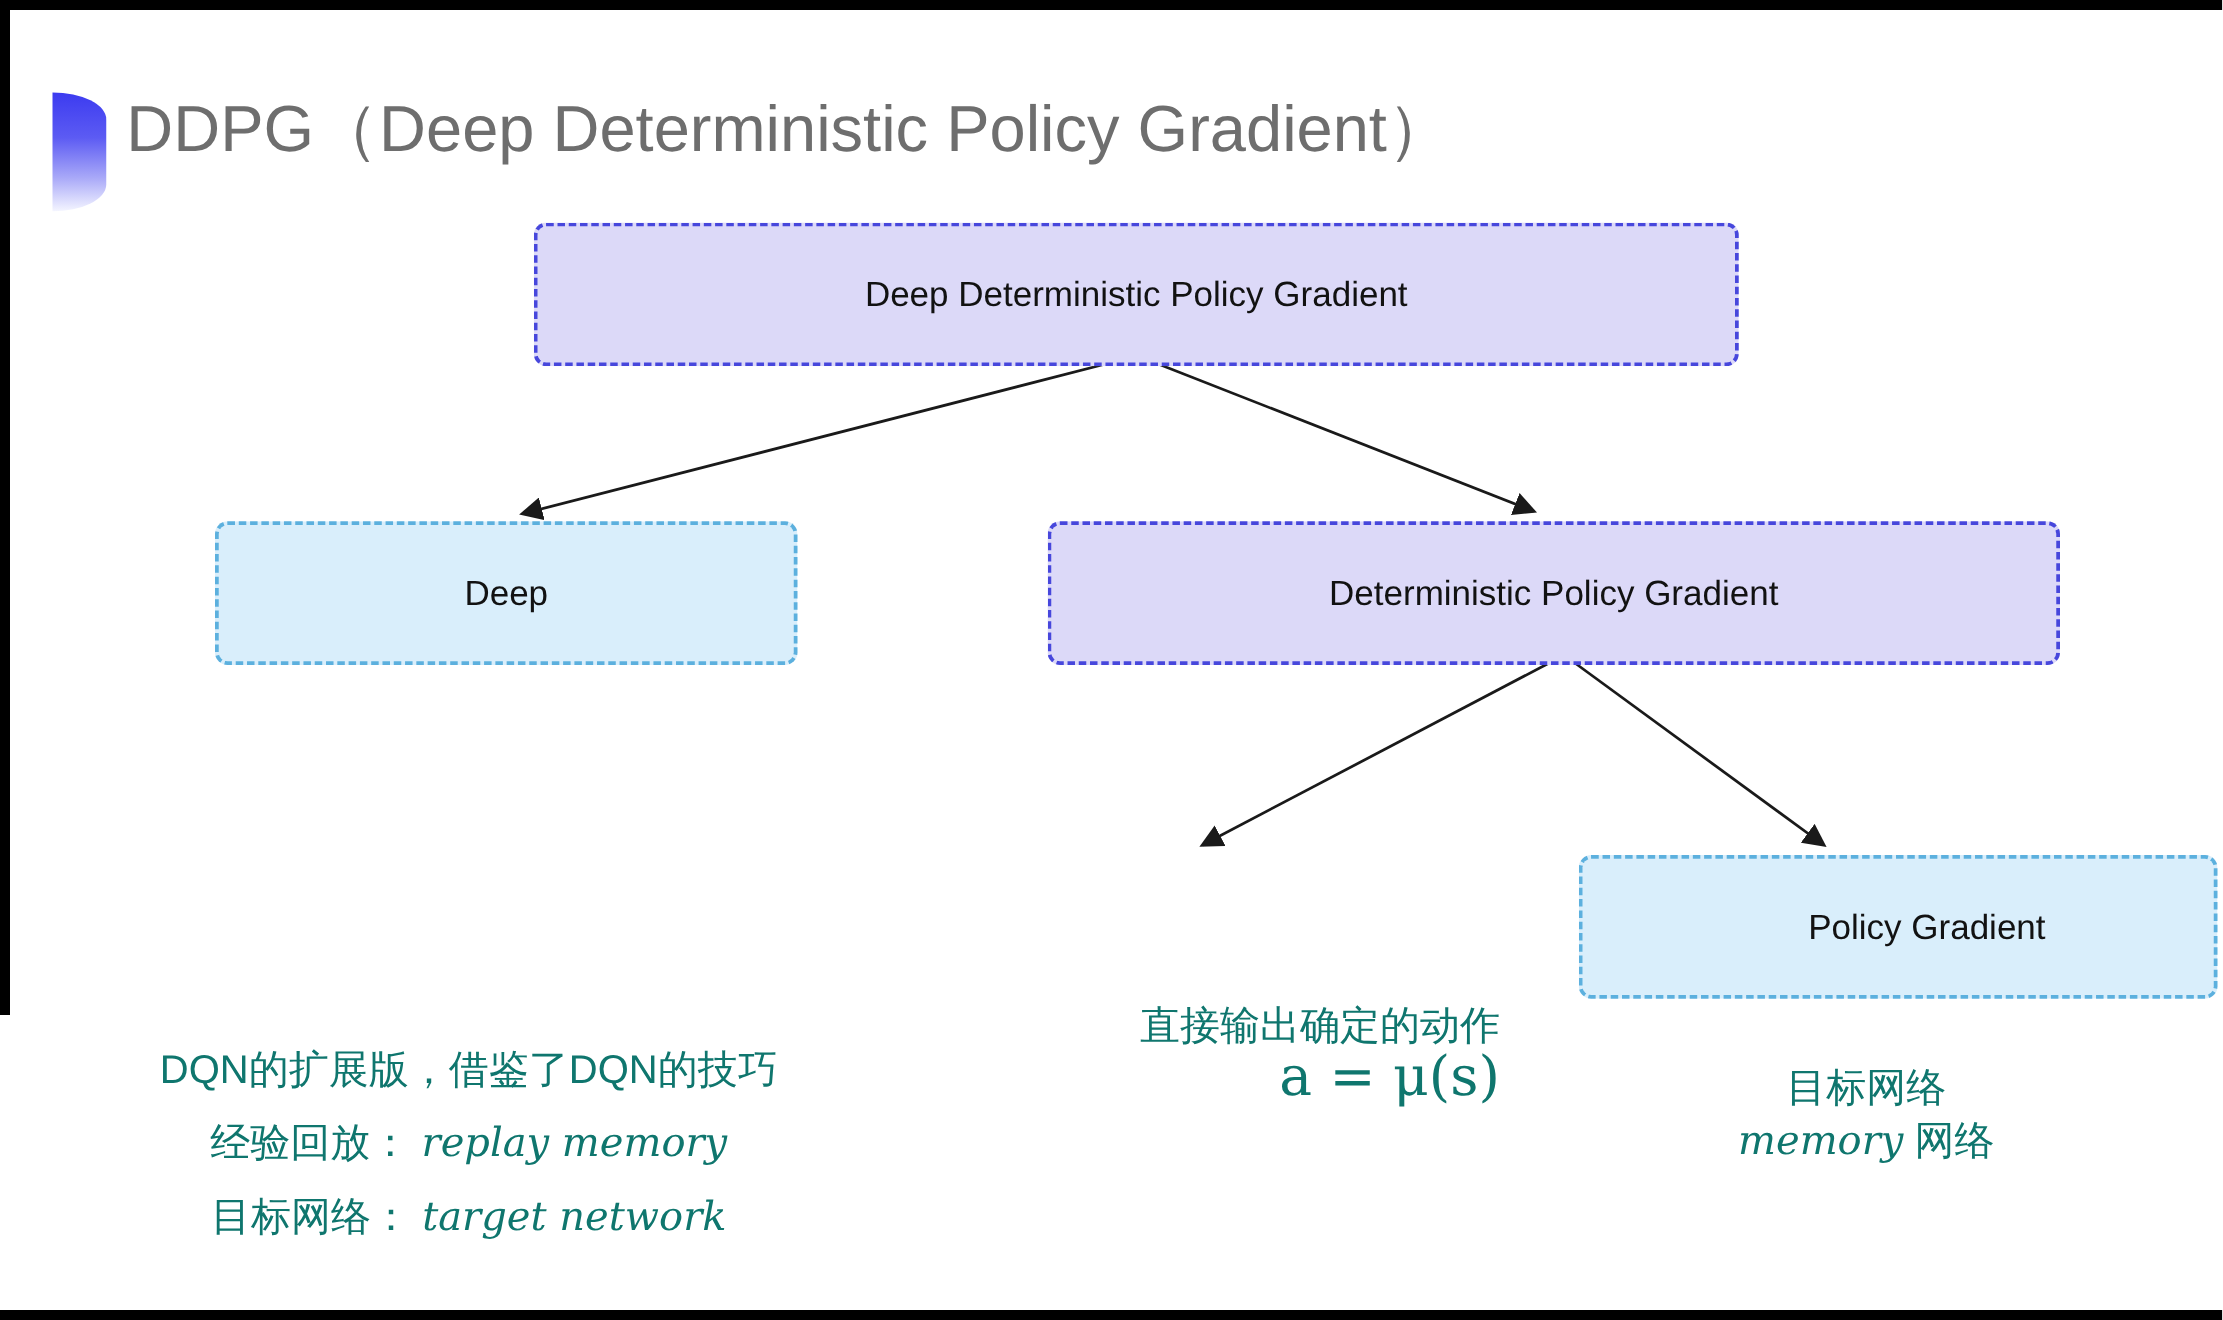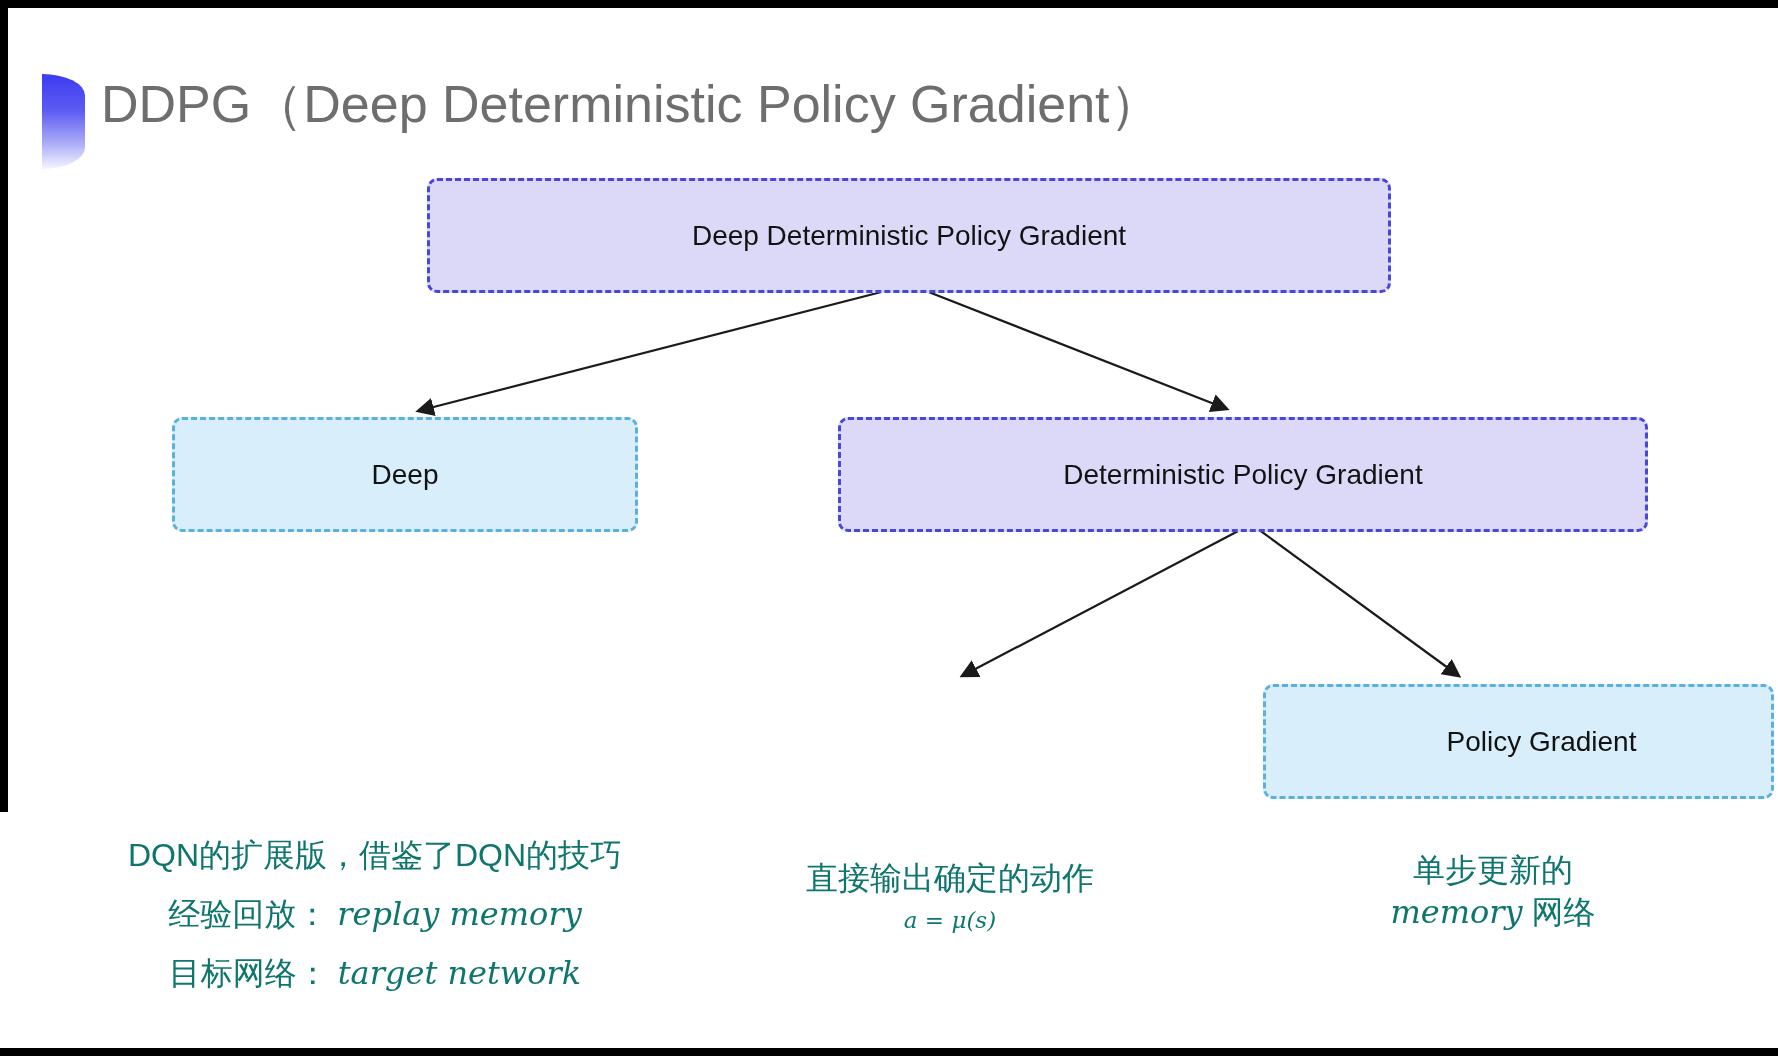--- a/index.html
+++ b/index.html
@@ -45,7 +45,7 @@
   
   .note { position:absolute; text-align:center; color:#0f766e; font-size:32px; font-weight:500; }
   .note-left   { left:125px;  top:826px; width:500px; line-height:59px; }
-  .note-middle { left:700px;  top:857px; width:500px; line-height:42px; }
+  .note-middle { left:700px;  top:799px; width:500px; line-height:42px;text-align:right; }
   .note-right  { left:1243px; top:849px; width:500px; line-height:42px; }
   .math {
     font-family:"DejaVu Serif","Liberation Serif",serif;

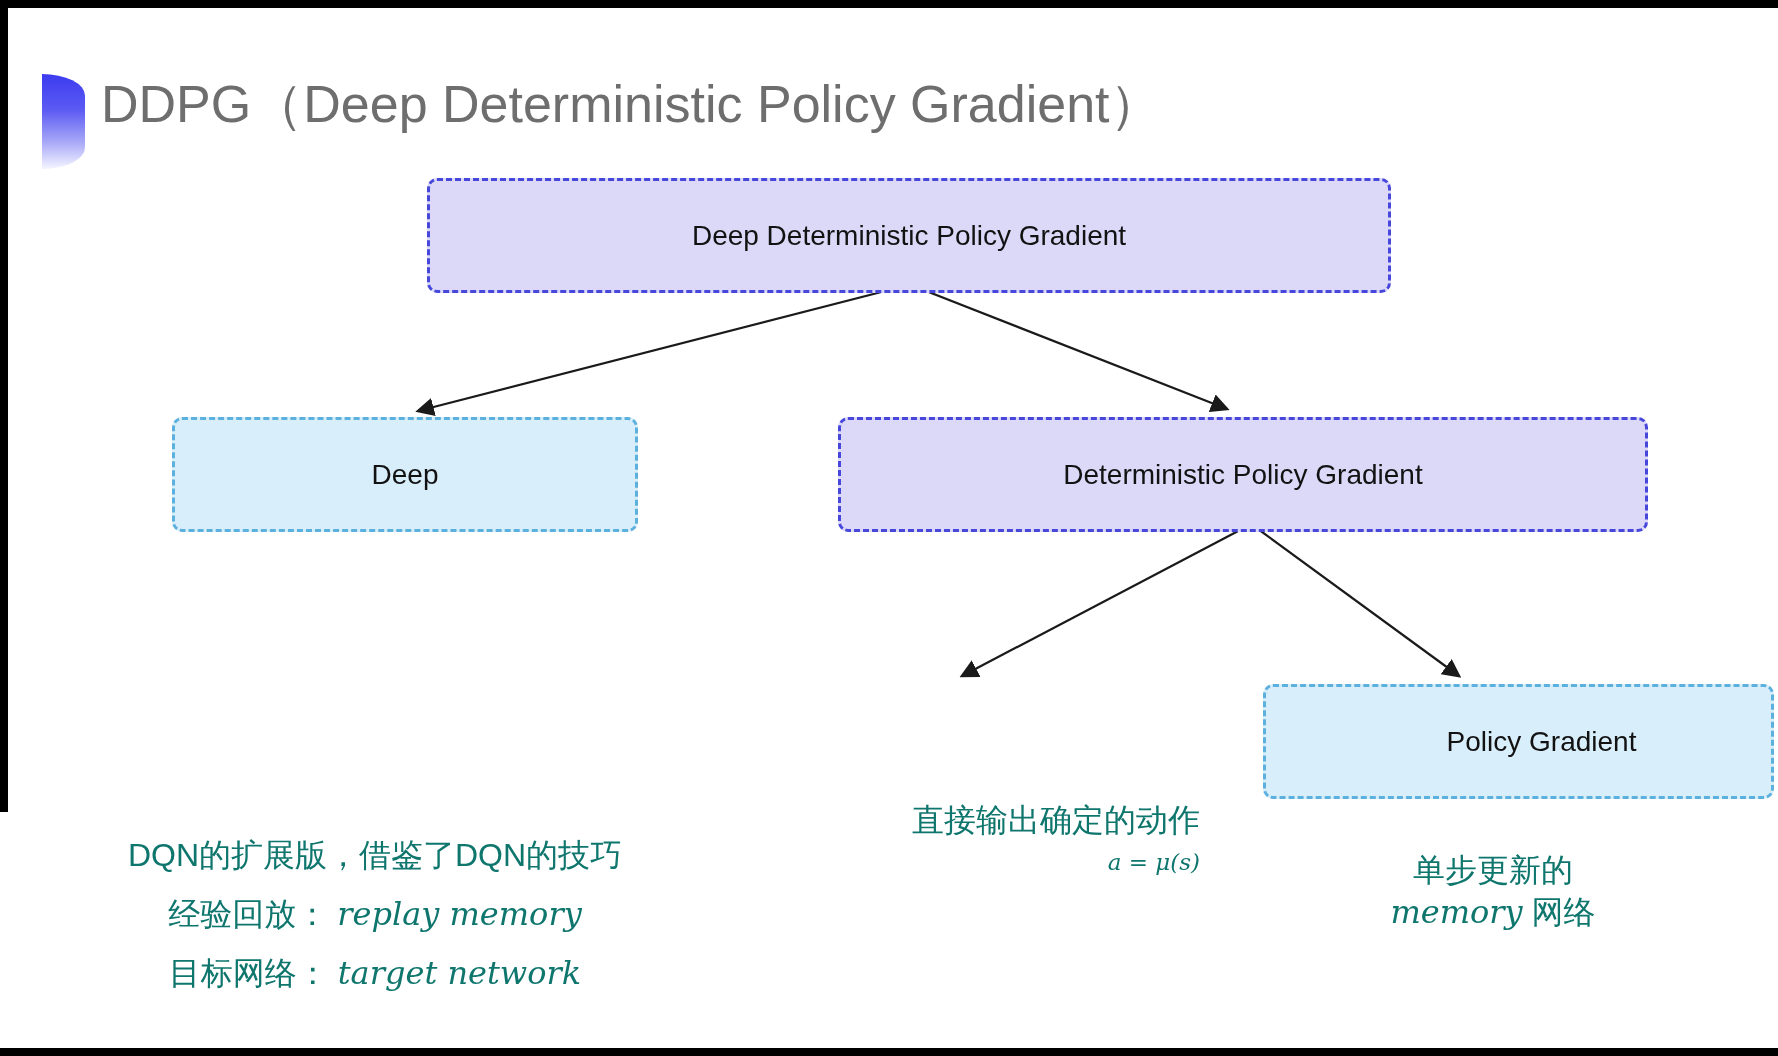--- a/index.html
+++ b/index.html
@@ -53,7 +53,7 @@
   }
   .formula {
     font-family:"DejaVu Serif","Liberation Serif",serif;
-    font-style:italic; font-weight:400; font-size:23px; margin-left:0;
+    font-weight:400; font-size:44px; margin-left:0;
   }
 </style>
 </head>

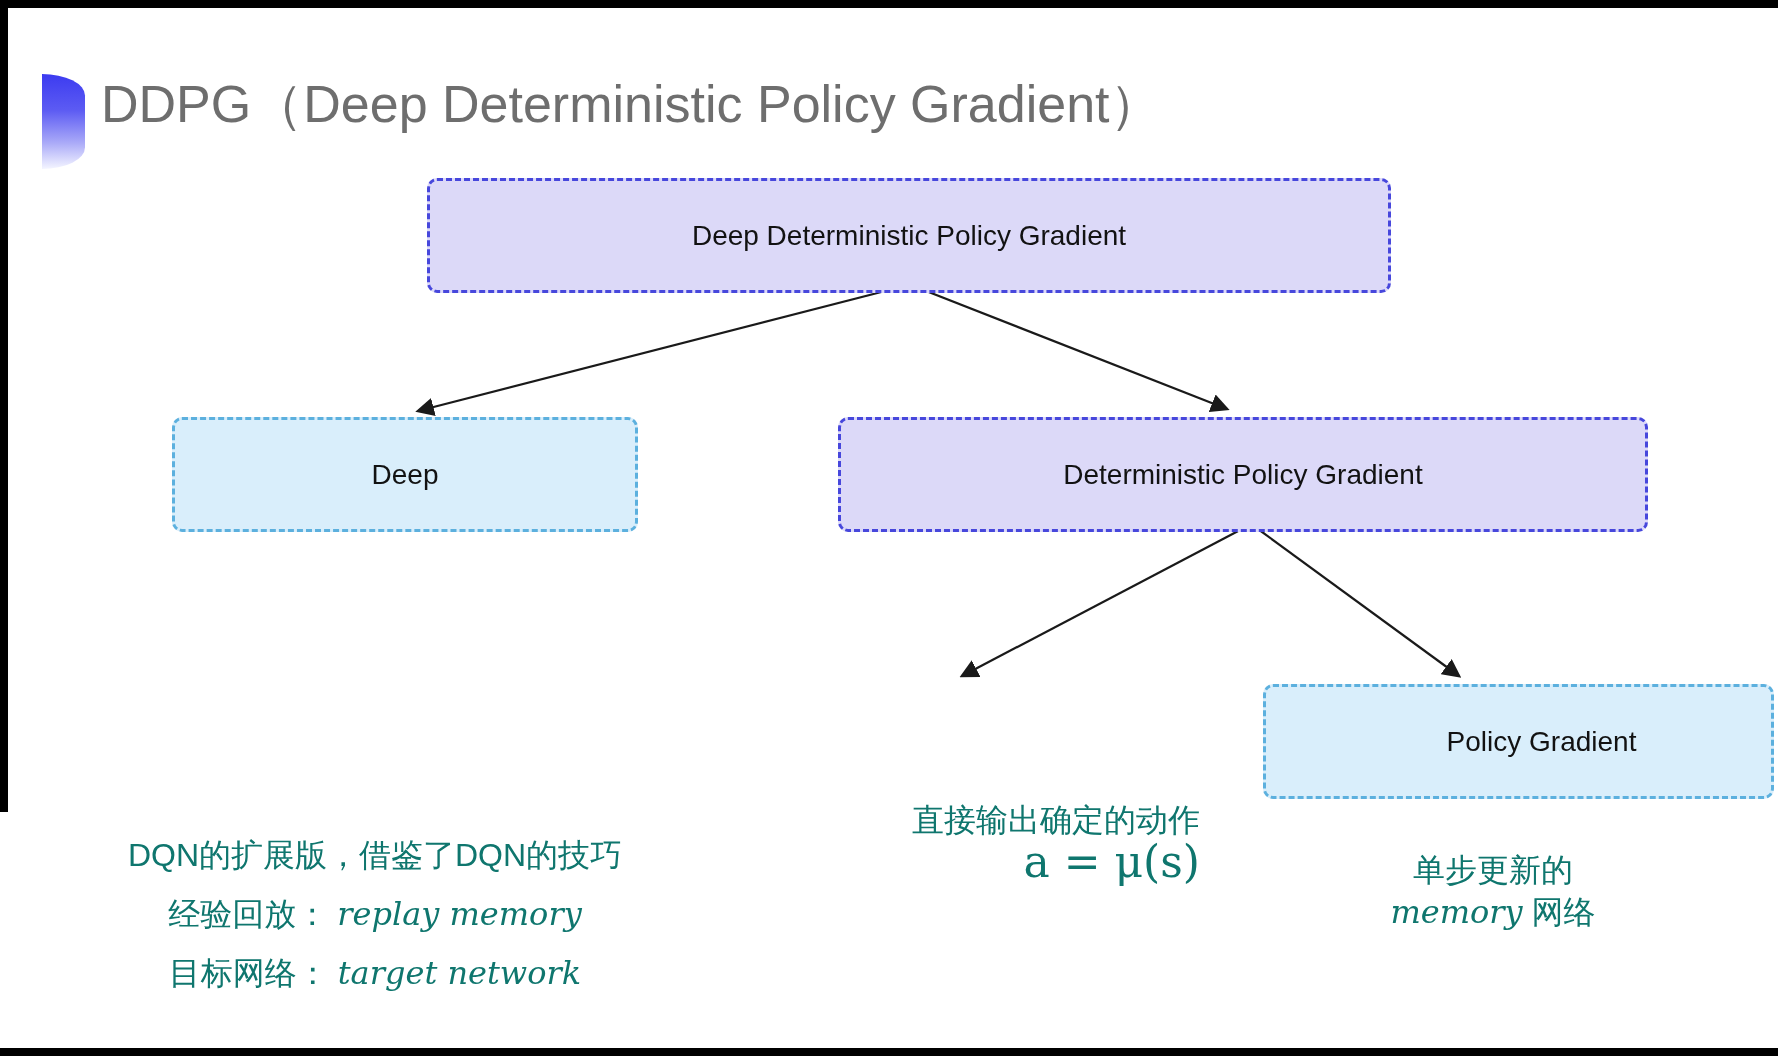--- a/index.html
+++ b/index.html
@@ -109,7 +109,7 @@
   </div>
 
   <div class="note note-right">
-    <div>单步更新的</div>
+    <div>目标网络</div>
     <div>
       <span class="math" style="margin-left:0">memory</span>
       <span>网络</span>

